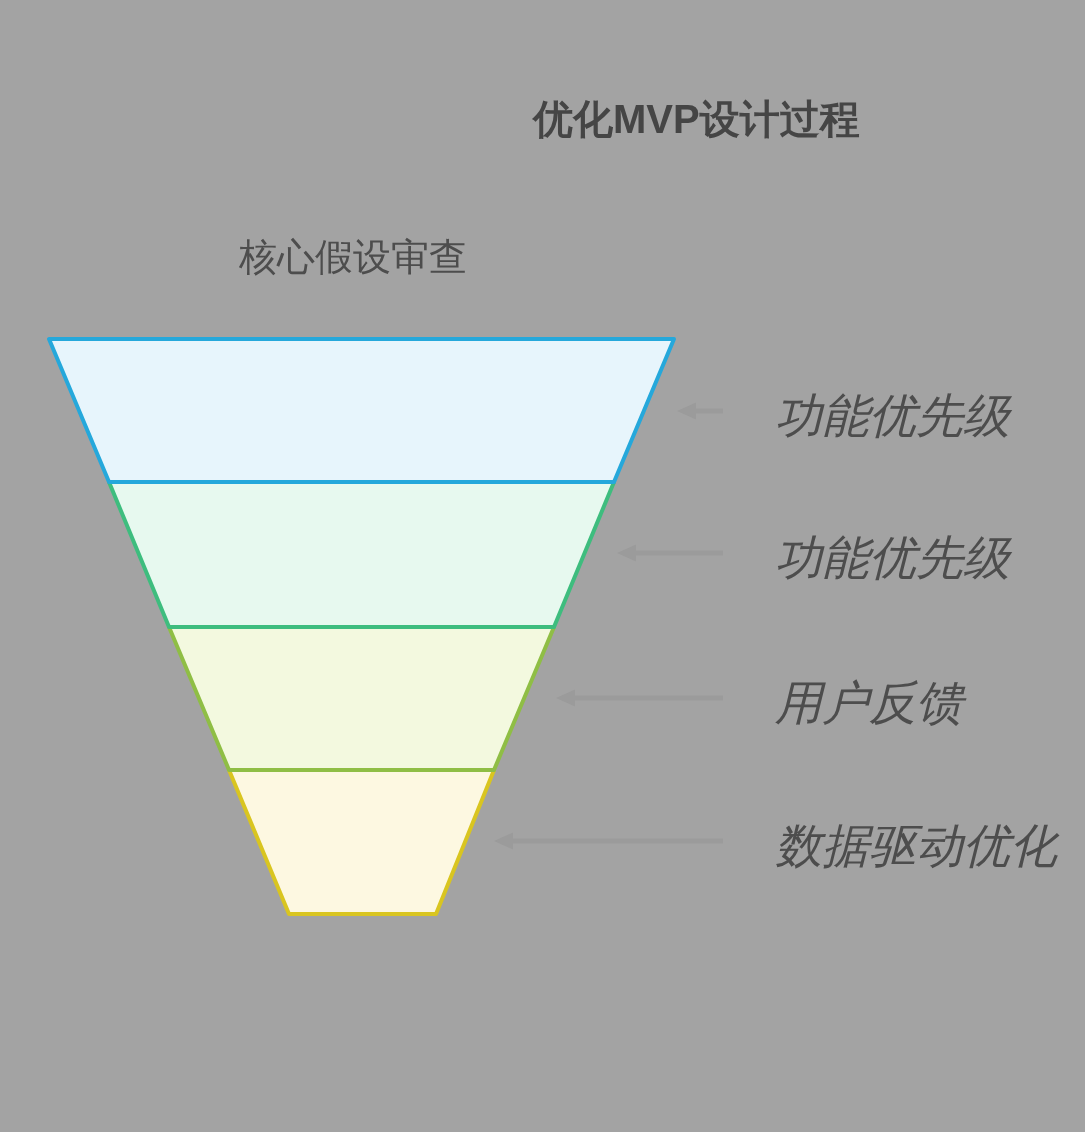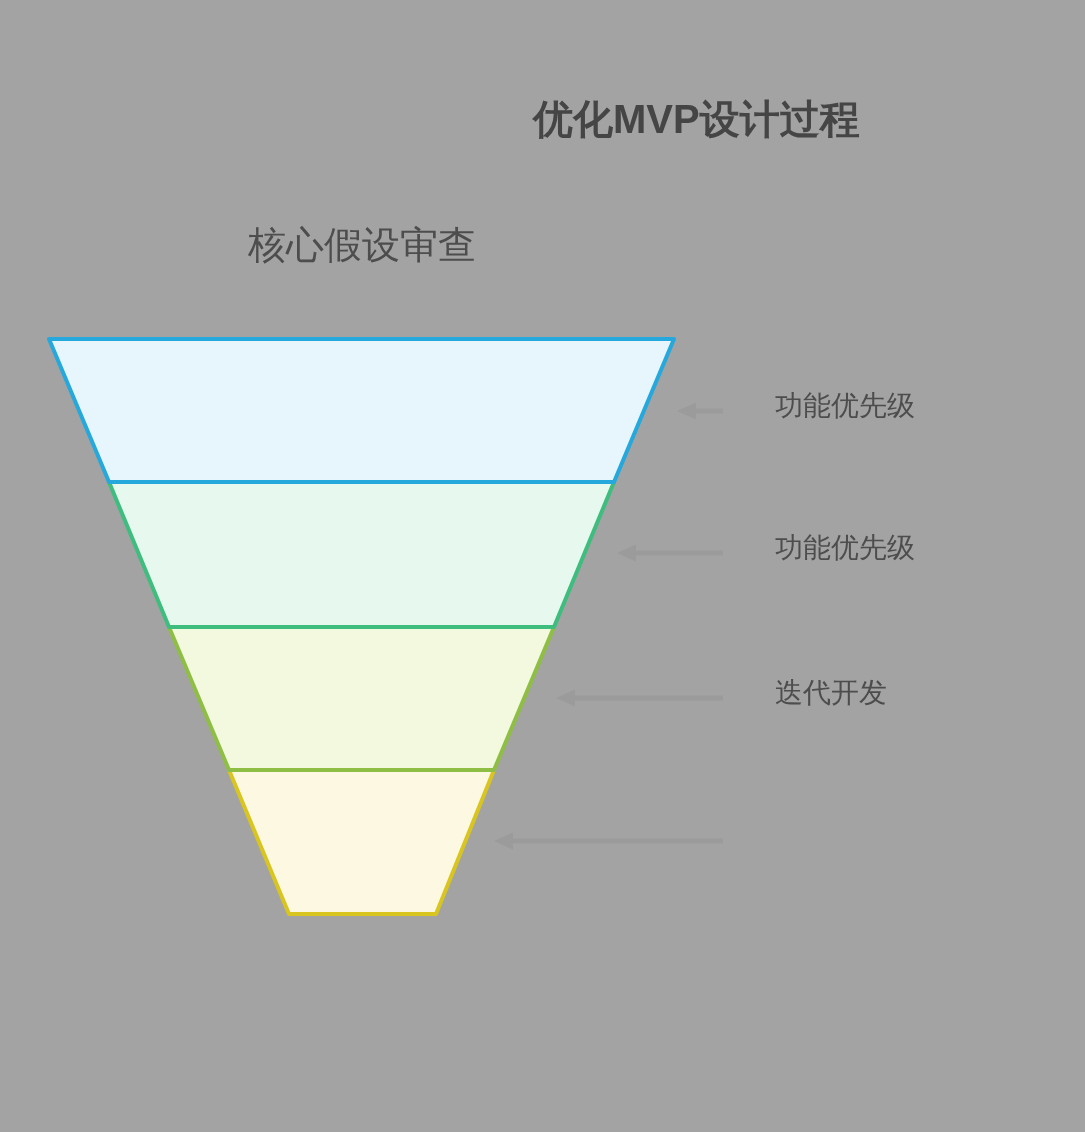--- a/index.html
+++ b/index.html
@@ -74,7 +74,7 @@
 
   <div class="txt title" style="left:533px; top:99px;">优化MVP设计过程</div>
 
-  <div class="txt" style="left:239px; top:226px;margin-left:9px;">核心假设审查</div>
+  <div class="txt" style="left:239px; top:238px;">核心假设审查</div>
 
   <div class="txt funnel-side-label" style="left:775px; top:392px;">功能优先级</div>
 

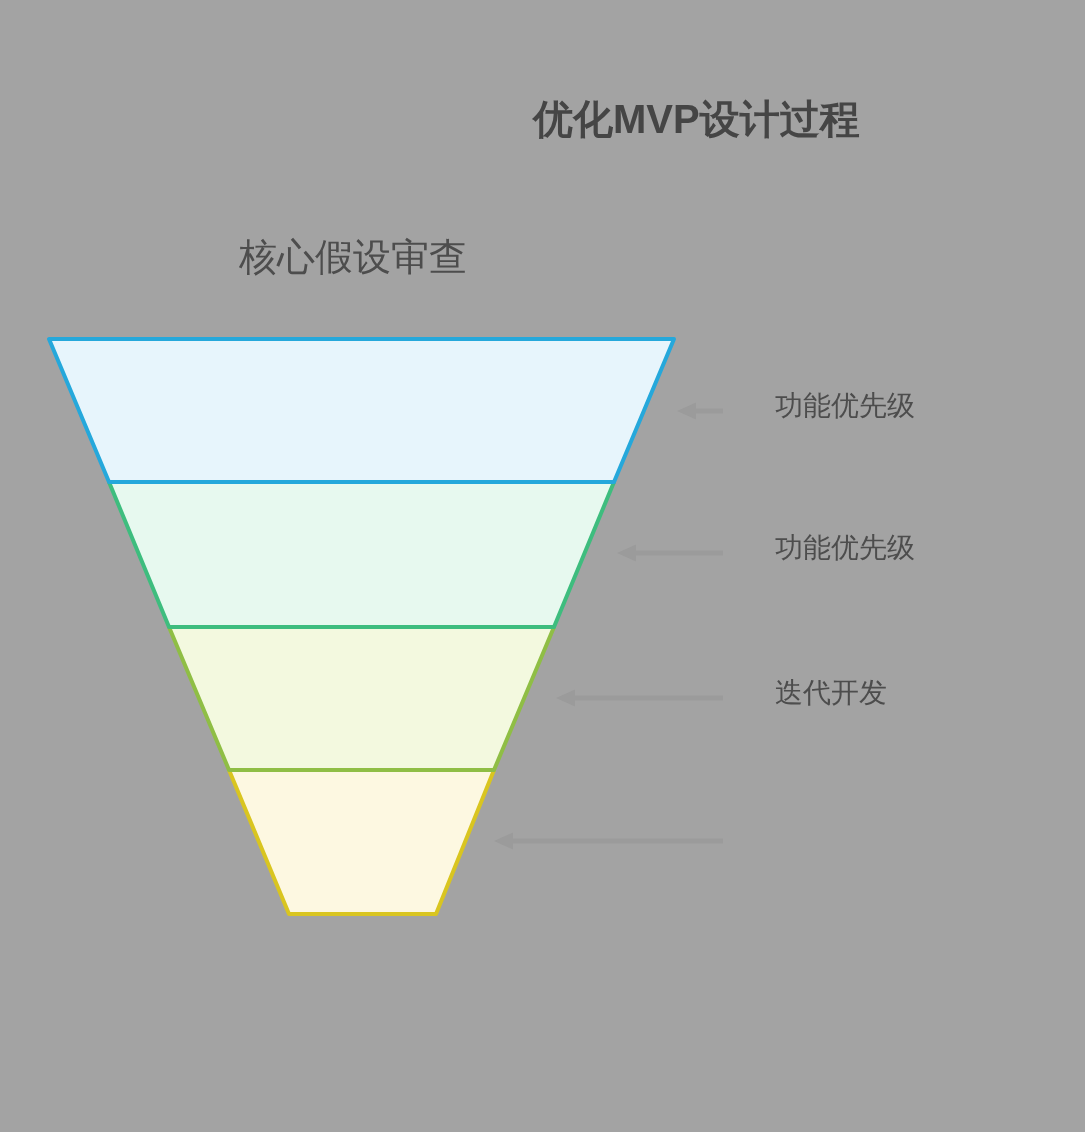--- a/index.html
+++ b/index.html
@@ -34,7 +34,7 @@
     font-weight: bold;
     color: var(--title_color, #454545);
   }
-  .funnel-side-label { font-size: 28px; }
+  .funnel-side-label { font-size: 47px; font-style: italic; }
 </style>
 </head>
 <body>

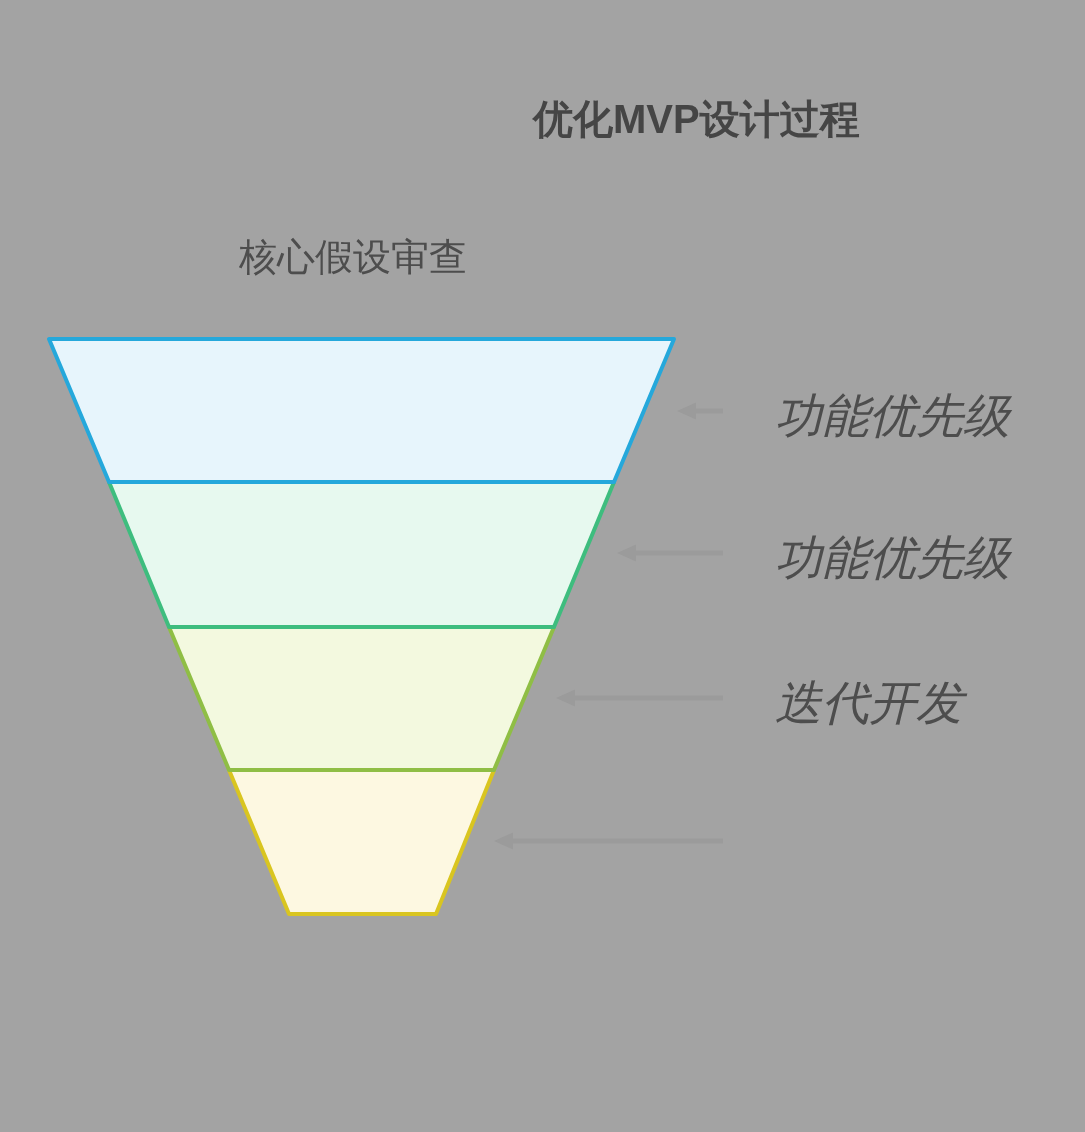--- a/index.html
+++ b/index.html
@@ -80,7 +80,7 @@
 
   <div class="txt funnel-side-label" style="left:775px; top:534px;">功能优先级</div>
 
-  <div class="txt funnel-side-label" style="left:775px; top:679px;">迭代开发</div>
+  <div class="txt funnel-side-label" style="left:775px; top:679px;">用户反馈</div>
 
 
 

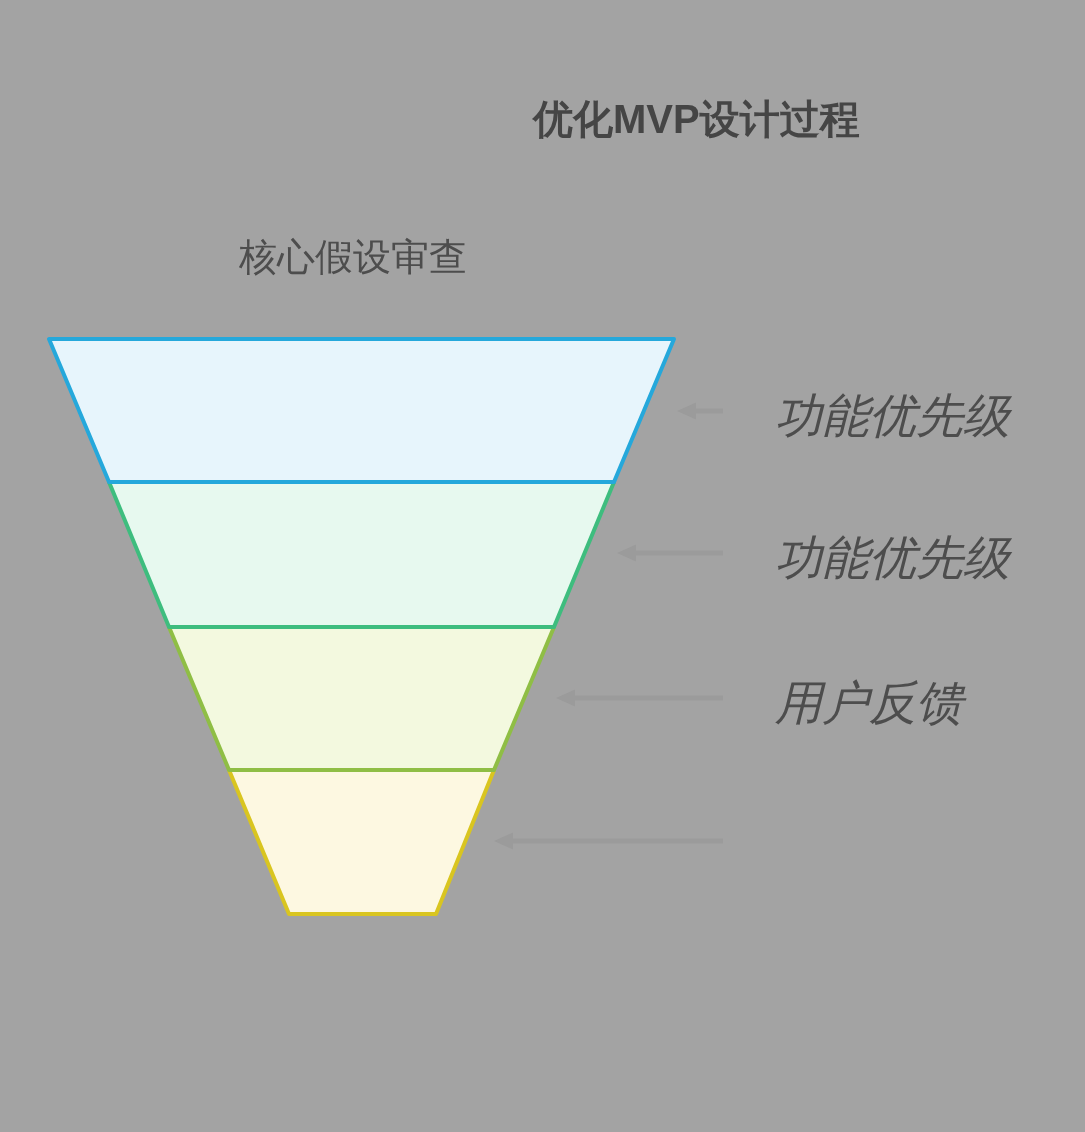--- a/index.html
+++ b/index.html
@@ -82,6 +82,7 @@
 
   <div class="txt funnel-side-label" style="left:775px; top:679px;">用户反馈</div>
 
+  <div class="txt funnel-side-label" style="left:775px; top:822px;">数据驱动优化</div>
 
 
 </div>

